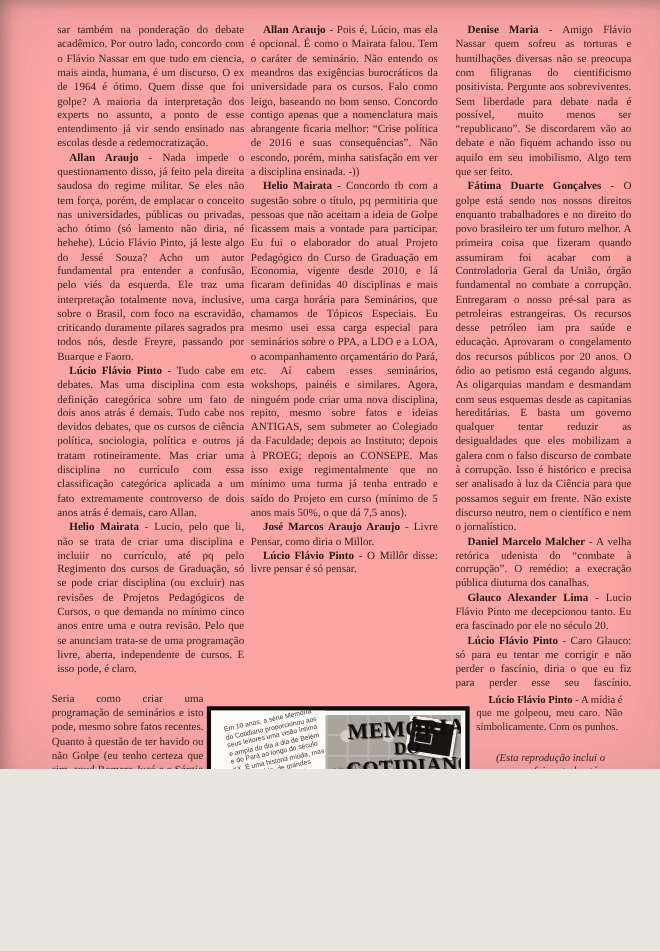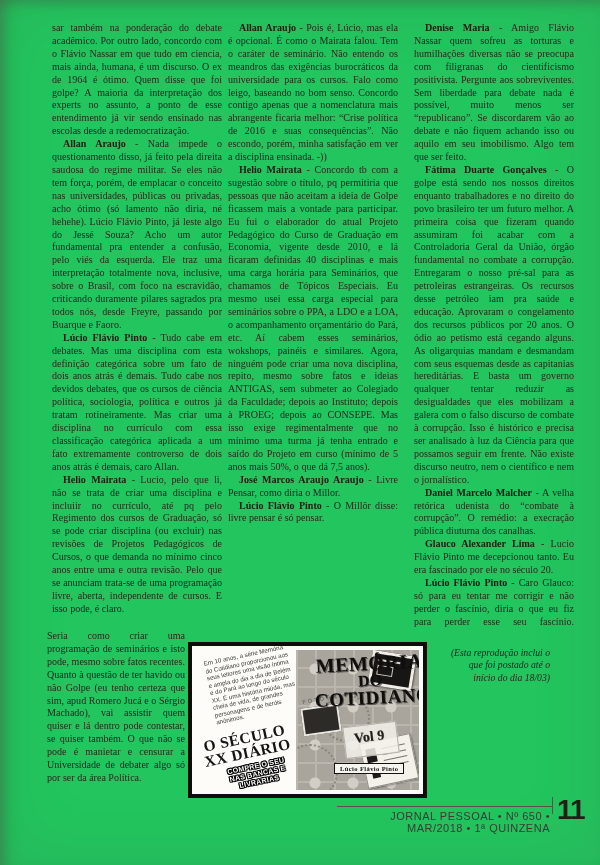--- a/index.html
+++ b/index.html
@@ -4,7 +4,7 @@
 <style>
   html,body{margin:0;padding:0;}
   body{width:600px;height:865px;background:#e8e5df;font-family:"Liberation Serif",serif;}
-  .page{position:relative;width:600px;height:865px;background:#22c55e;overflow:hidden;
+  .page{position:relative;width:600px;height:699px;background:#fca5a5;overflow:hidden;
         box-shadow:inset 0 0 70px rgba(95,88,75,.14), inset 14px 0 20px -12px rgba(0,0,0,.22),
                    inset 0 12px 16px -10px rgba(0,0,0,.16);text-decoration:underline;}
   .edge-left{position:absolute;left:0;top:0;width:12px;height:100%;

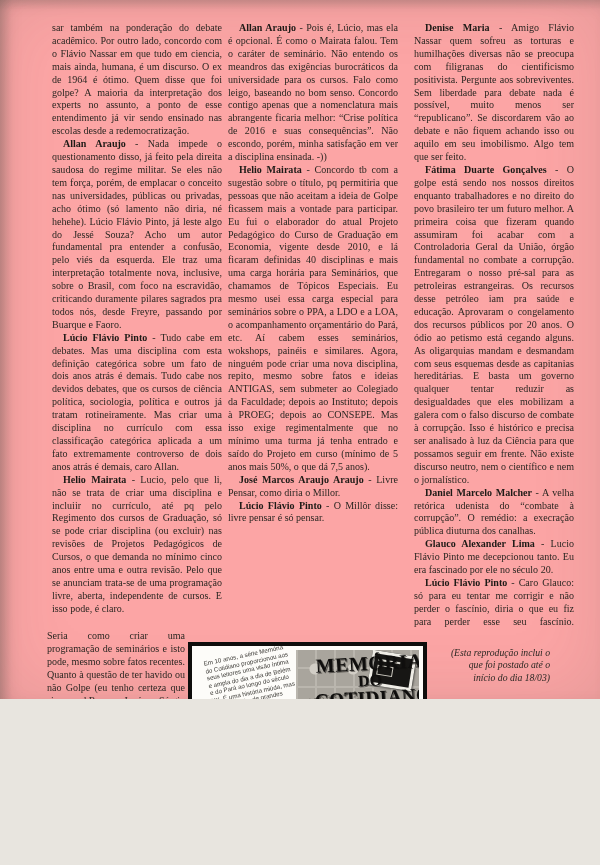--- a/index.html
+++ b/index.html
@@ -118,6 +118,7 @@
   </div>
 
   <div class="col c3b">
+    <p class="para"><b class="spk">Lúcio Flávio Pinto</b> <span>- A mídia é que me golpeou, meu caro. Não simbolicamente. Com os punhos.</span></p>
     <p class="note">(Esta reprodução inclui o que foi postado até o início do dia 18/03)</p>
   </div>
 

